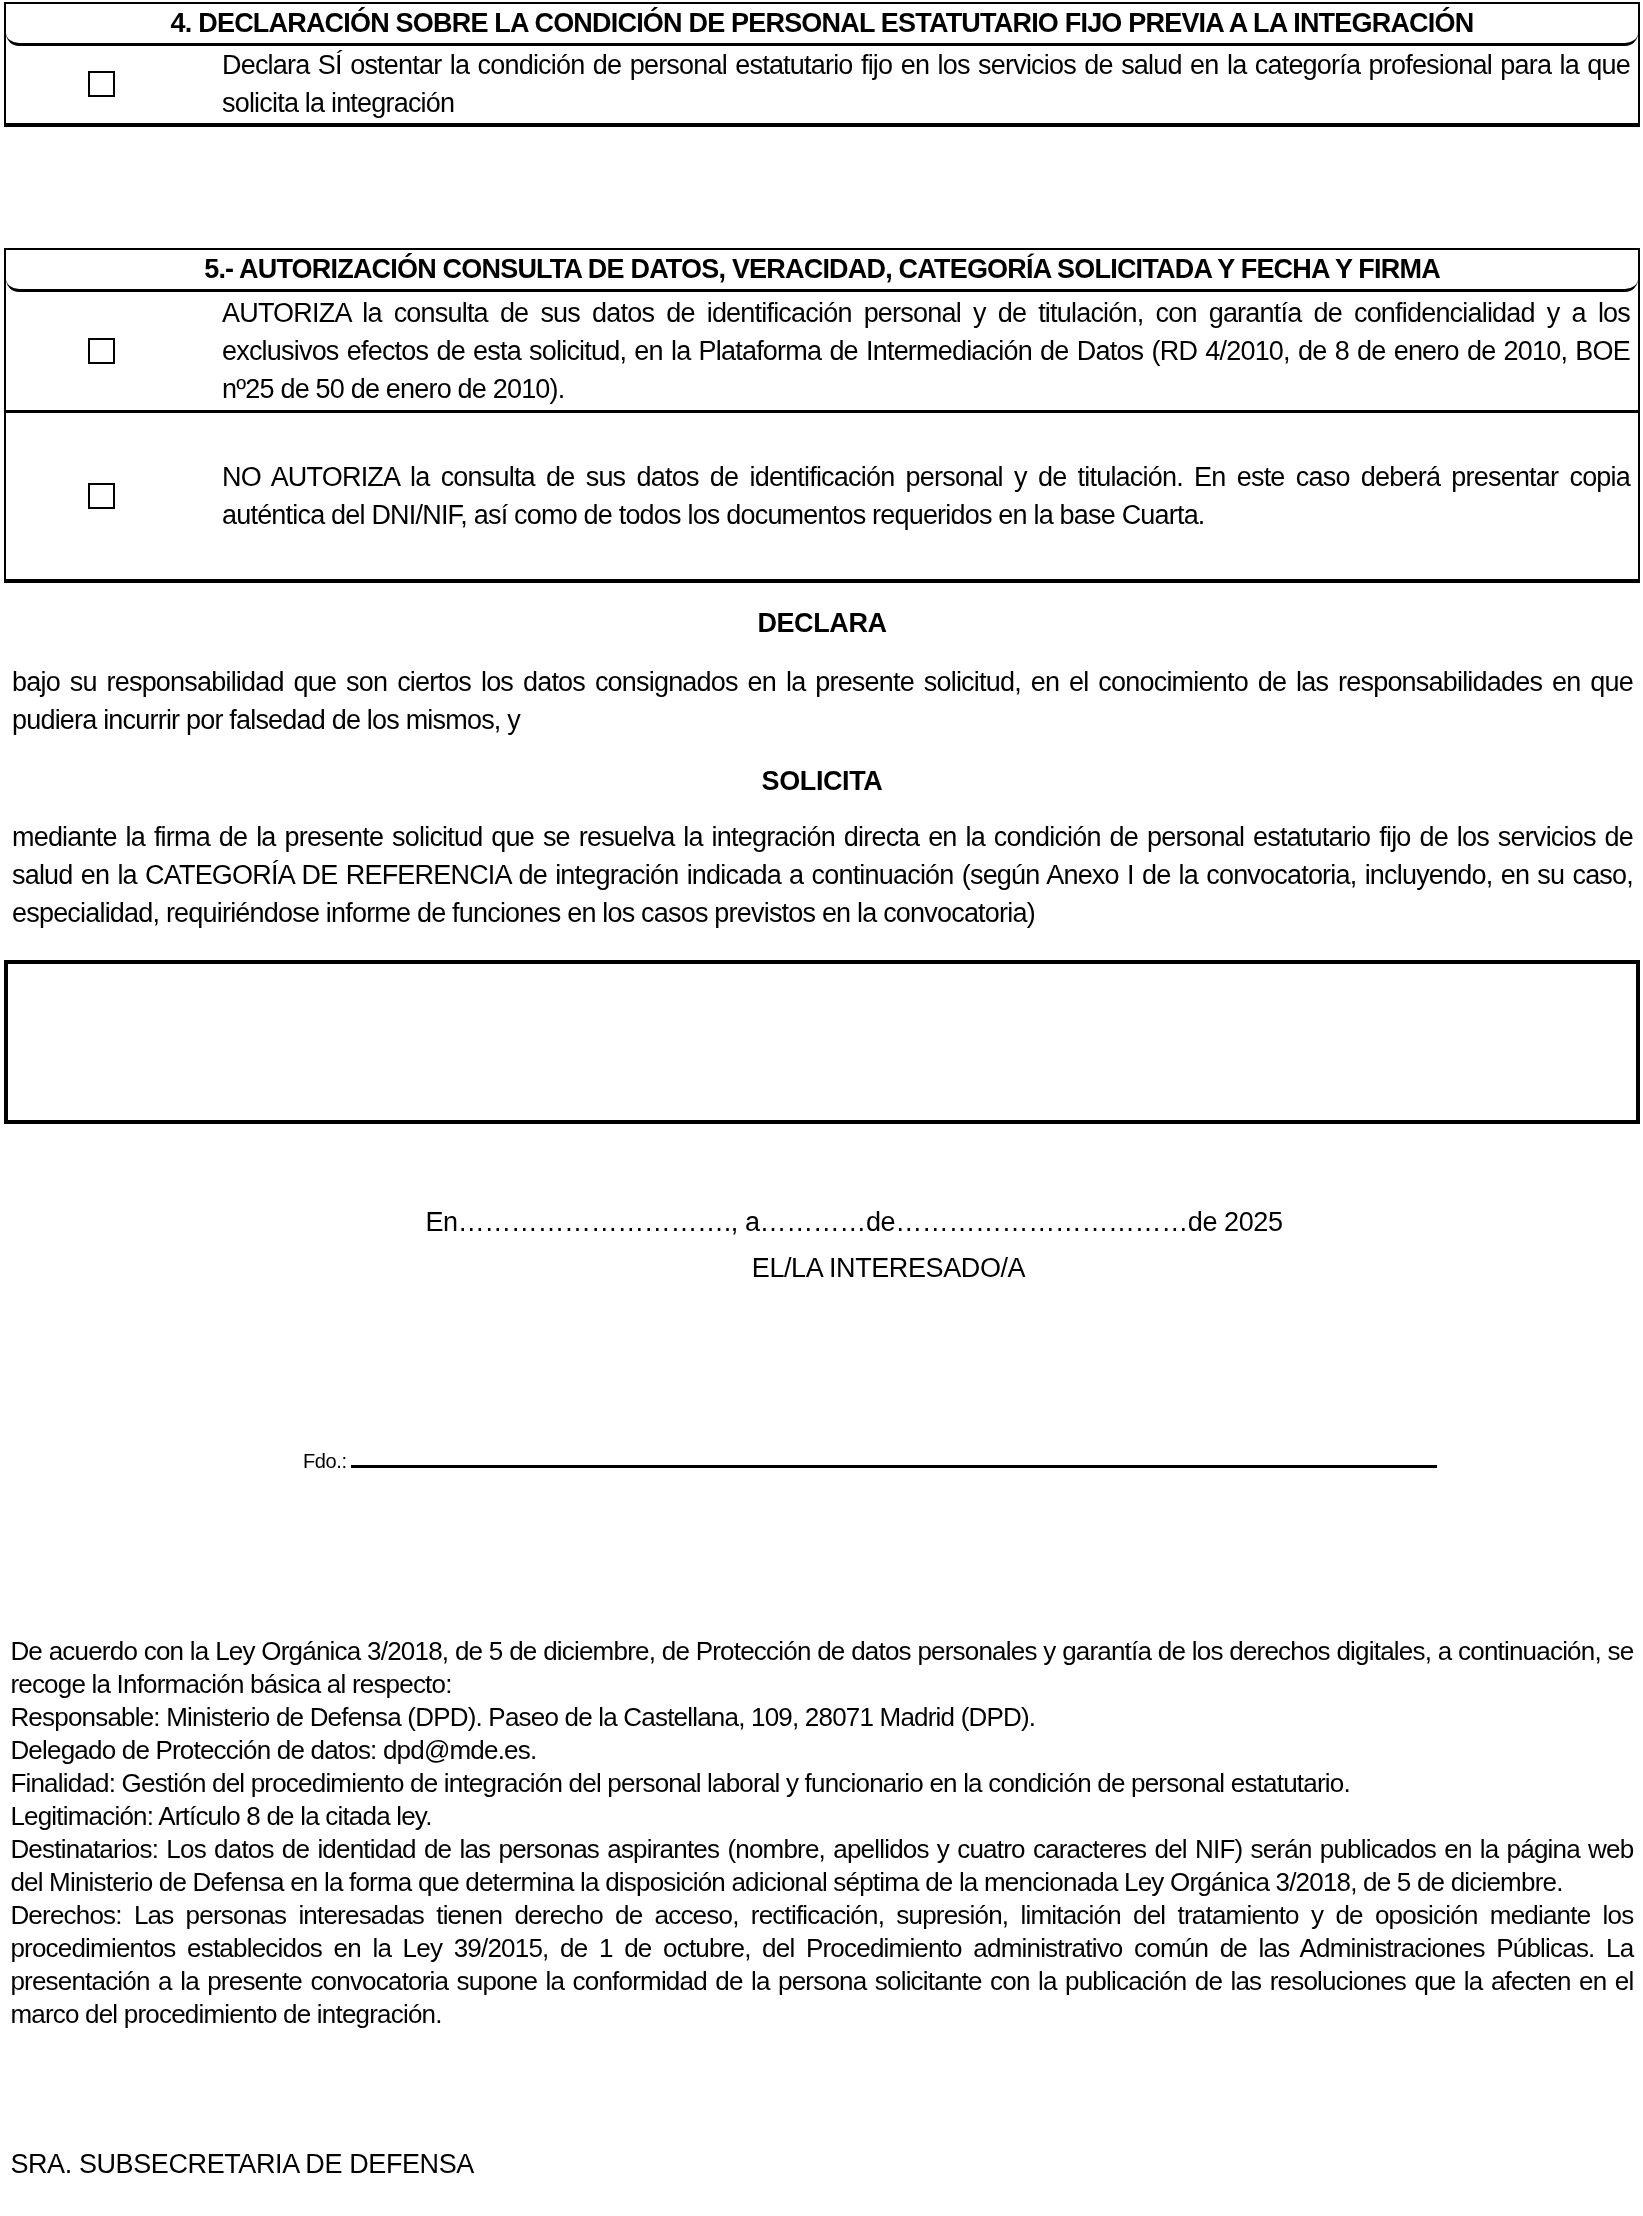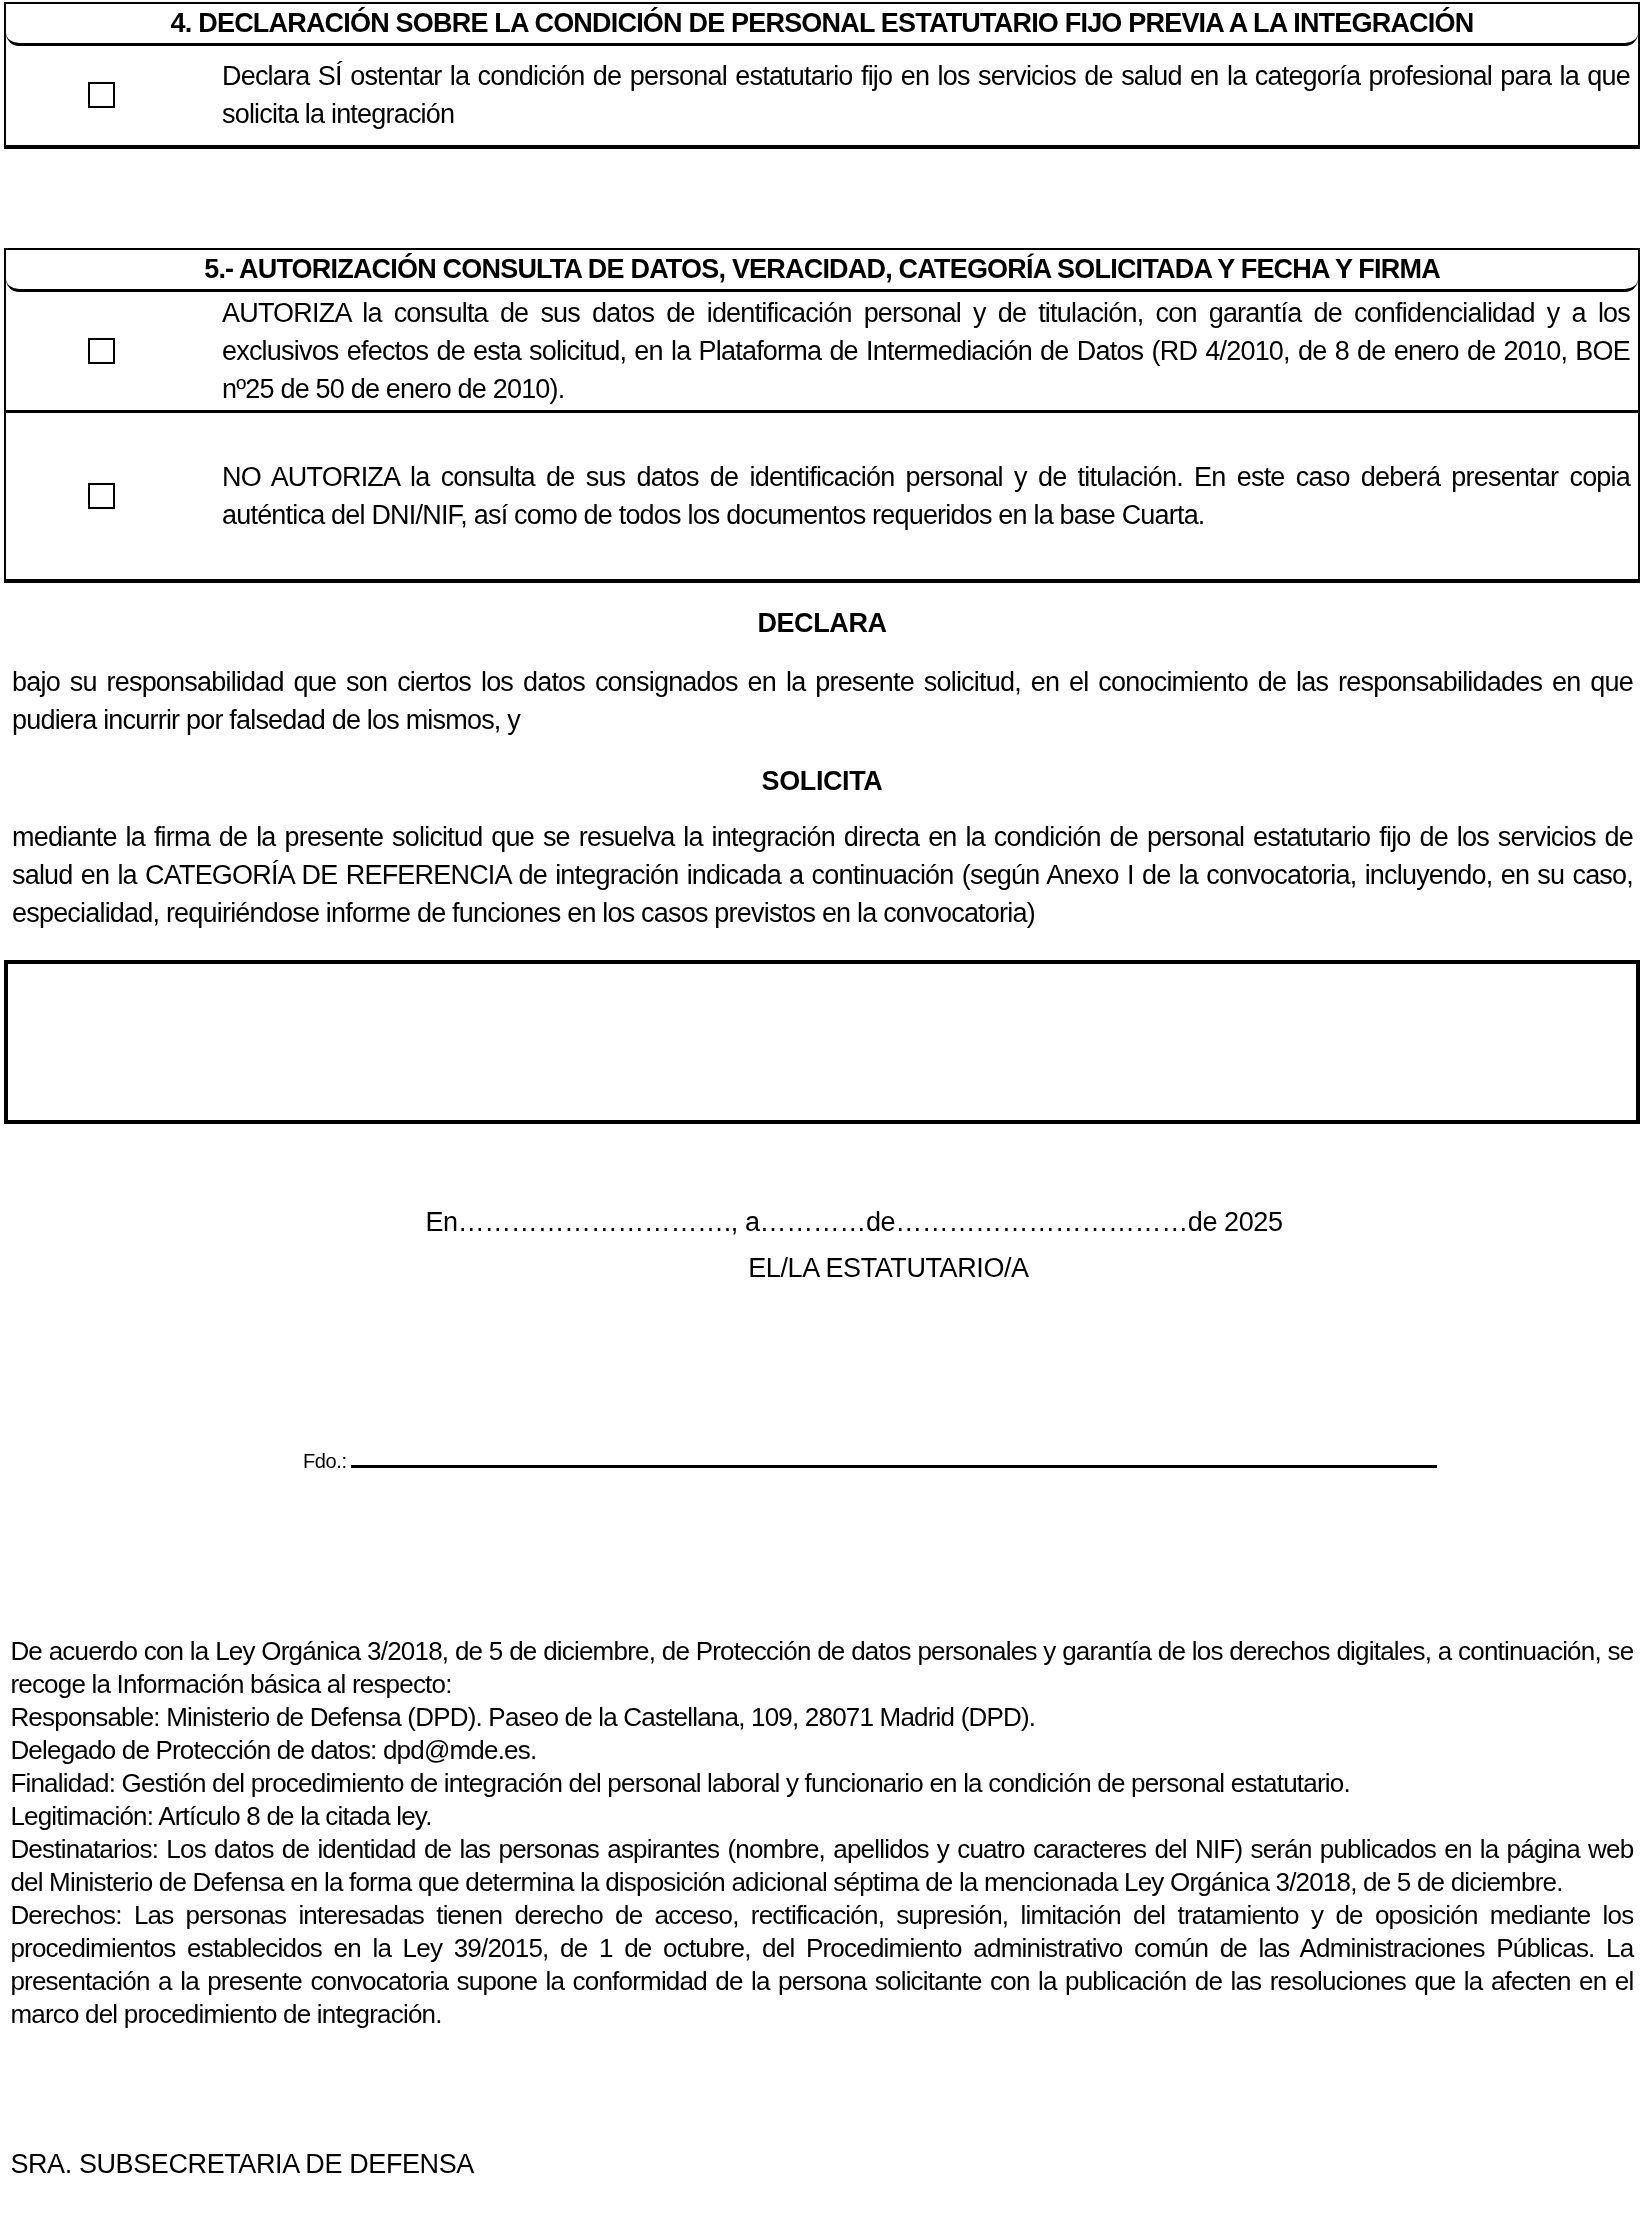--- a/index.html
+++ b/index.html
@@ -56,7 +56,7 @@
     text-align: justify;
   }
 
-  .r-h97  { height: 99px;  }
+  .r-h97  { height: 77px;  }
   .r-h148 { height: 118px; }
   .r-h212 { height: 169px; }
 

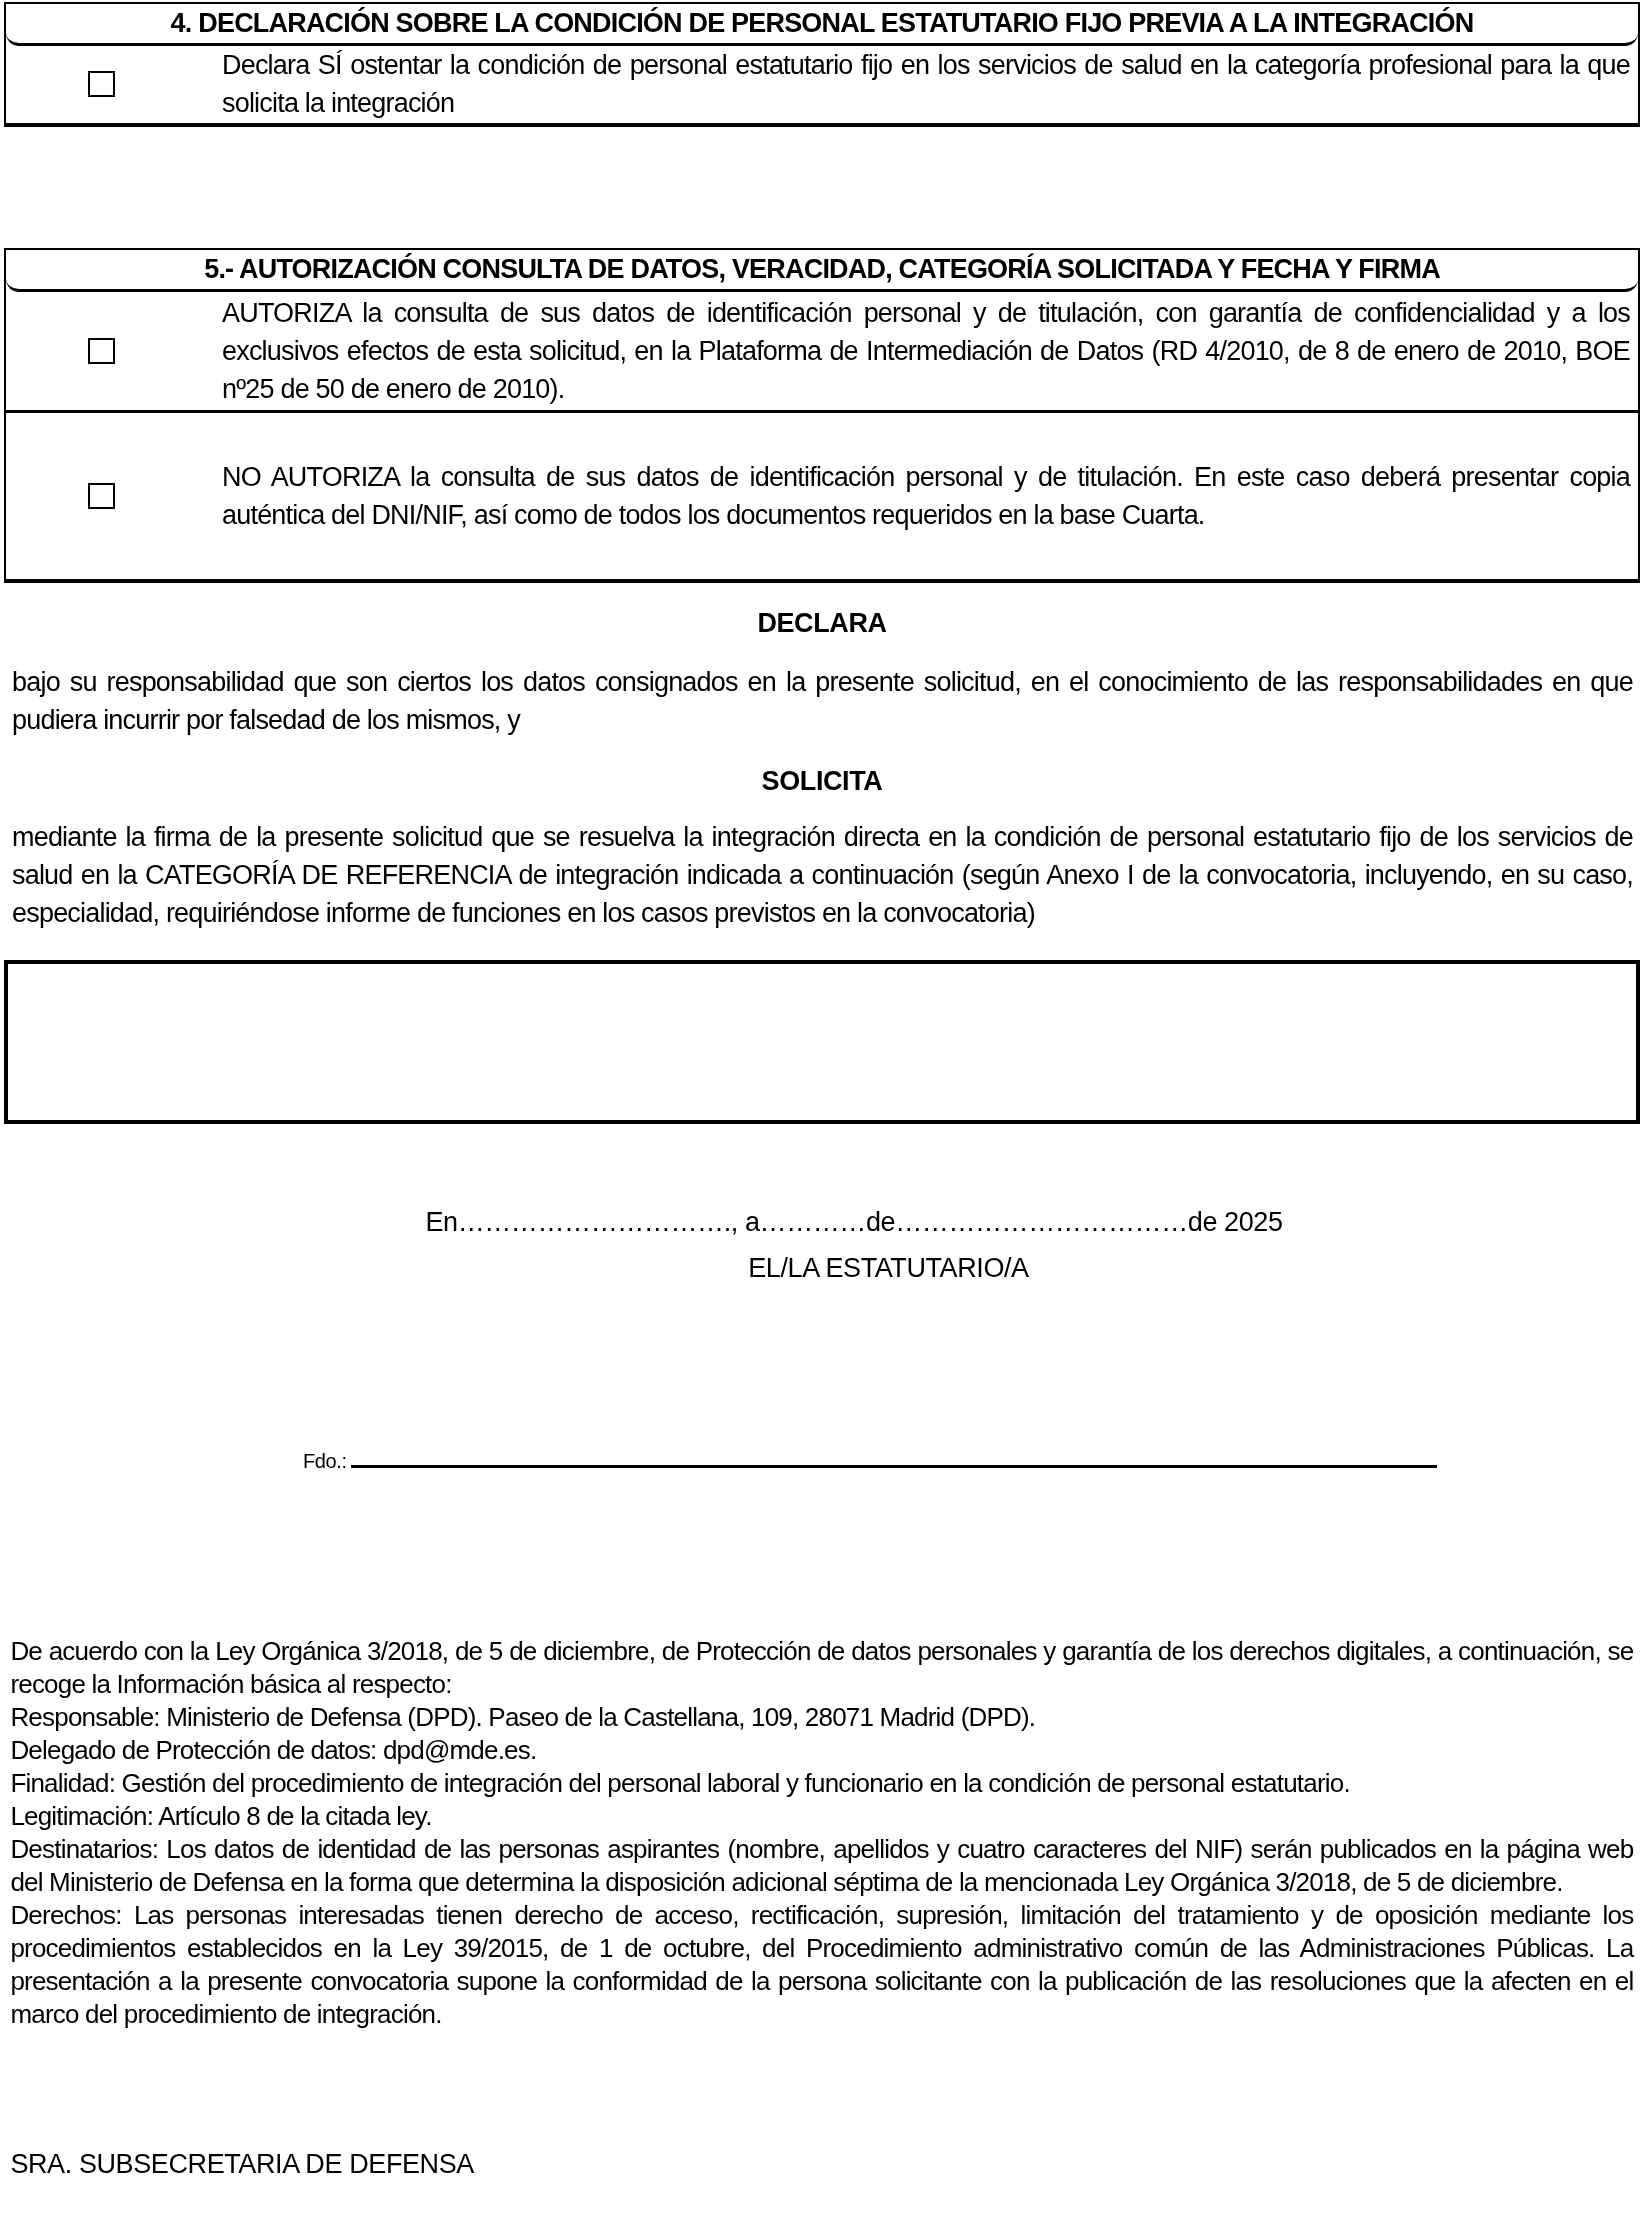--- a/index.html
+++ b/index.html
@@ -165,7 +165,7 @@
   <div class="category-box"></div>
 
   <div class="date-line">En…………………………., a…………de……………………………de 2025</div>
-  <div class="interesado-line">EL/LA ESTATUTARIO/A</div>
+  <div class="interesado-line">EL/LA INTERESADO/A</div>
 
   <div class="fdo-block">
     <span>Fdo.:</span><span class="sig-line"></span>

